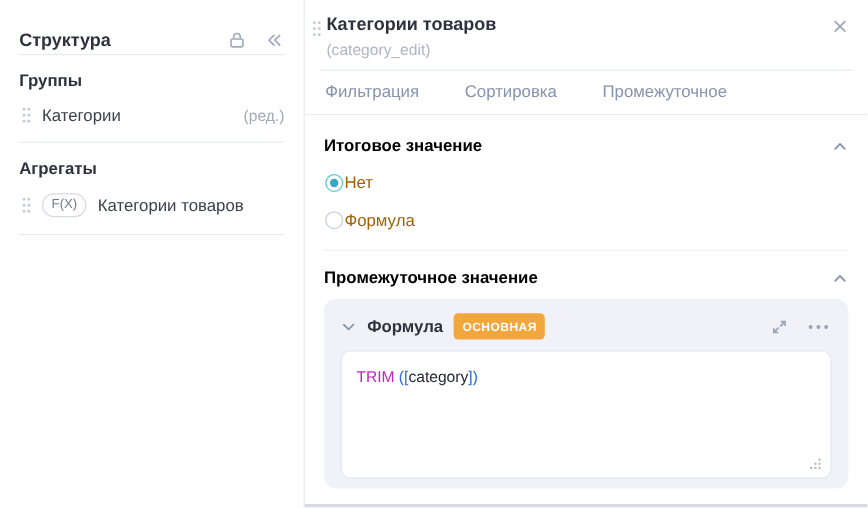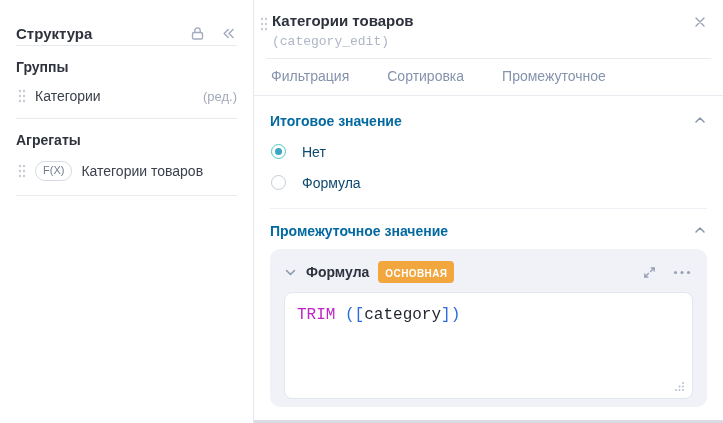--- a/index.html
+++ b/index.html
@@ -31,7 +31,7 @@
   .p-header { display:flex; align-items:flex-start; padding:12px 16px 0 4px; }
   .p-header .drag { margin:5px 4px 0 2px; flex:none; }
   .p-title { font-size:15px; font-weight:700; color:#2e323d; line-height:18px; }
-  .p-subtitle { font-size:13px; color:#aeb5c4; margin-top:4px;font-family:Liberation Mono, monospace; }
+  .p-subtitle { font-size:13px; color:#aeb5c4; margin-top:4px; }
   .p-close { margin-left:auto; margin-top:3px; cursor:pointer; }
   .p-hr { height:1px; background:#e8ebf0; margin:9px 12px 0 12px; }
 

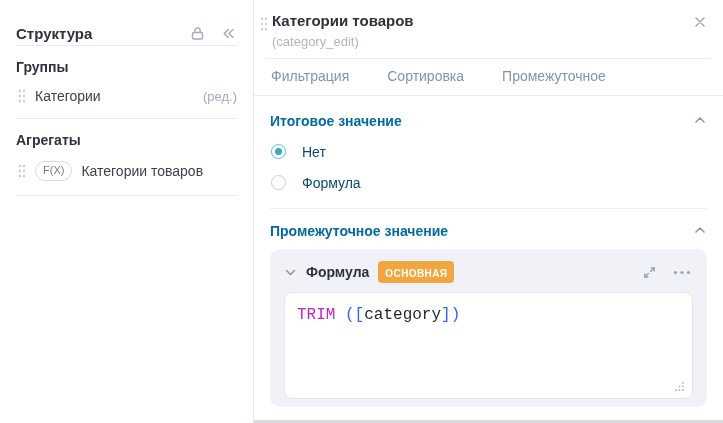--- a/index.html
+++ b/index.html
@@ -40,8 +40,8 @@
          border-bottom:2px solid transparent; margin-bottom:-1px; cursor:pointer; }
   .tab.active { color:#2e323d; font-weight:600; border-bottom-color:#30343f; }
 
-  .section-header { display:flex; align-items:flex-start; justify-content:space-between;
-                    margin:17px 16px 0 16px; font-size:14px; font-weight:700; color:#0369a1; }
+  .section-header { display:flex; align-items:flex-end; justify-content:space-between;
+                    margin:17px 16px 0 16px; font-size:14px; font-weight:700; color:#000000; }
 
   .radio-row { display:flex; align-items:flex-start; gap:16px; margin:15px 16px 0 17px;
                font-size:14px; color:#0c4a6e; cursor:pointer; }

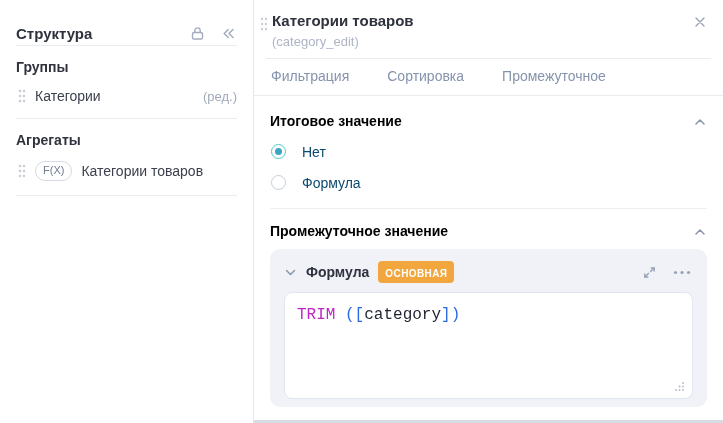--- a/index.html
+++ b/index.html
@@ -43,8 +43,8 @@
   .section-header { display:flex; align-items:flex-end; justify-content:space-between;
                     margin:17px 16px 0 16px; font-size:14px; font-weight:700; color:#000000; }
 
-  .radio-row { display:flex; align-items:flex-start; gap:16px; margin:15px 16px 0 17px;
-               font-size:14px; color:#0c4a6e; cursor:pointer; }
+  .radio-row { display:flex; align-items:flex-end; gap:1px; margin:15px 16px 0 17px;
+               font-size:14px; color:#a16207; cursor:pointer; }
   .radio { width:15px; height:15px; border-radius:50%; border:1.5px solid #c7cdda; background:#fff;
            position:relative; flex:none; }
   .radio.checked { border-color:#52c7c7; }

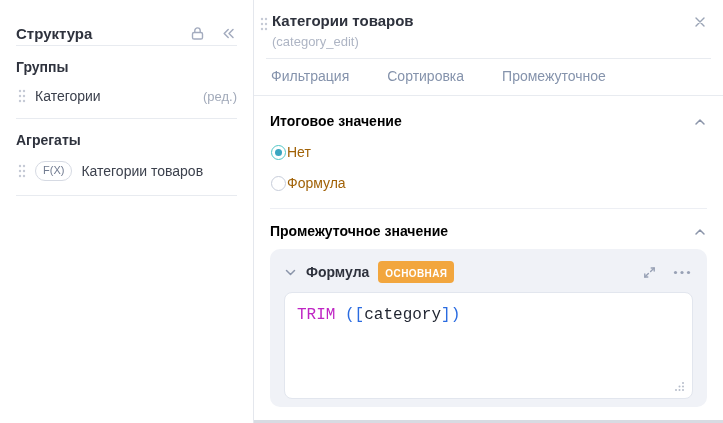--- a/index.html
+++ b/index.html
@@ -60,7 +60,7 @@
 
   .editor { position:relative; margin:0 14px; height:107px; background:#fff;
             border:1px solid #e2e6ee; border-radius:8px; cursor:text; }
-  .code { font-family:Liberation Mono, monospace; font-size:16px; padding:13px 12px; white-space:pre; }
+  .code { font-family:Liberation Sans, sans-serif; font-size:13px; padding:13px 12px; white-space:pre; }
   .resize-grip { position:absolute; right:7px; bottom:7px; }
 
   .bottom-edge { position:absolute; left:254px; right:0; bottom:0; height:3px; background:#d8dbe2; }

